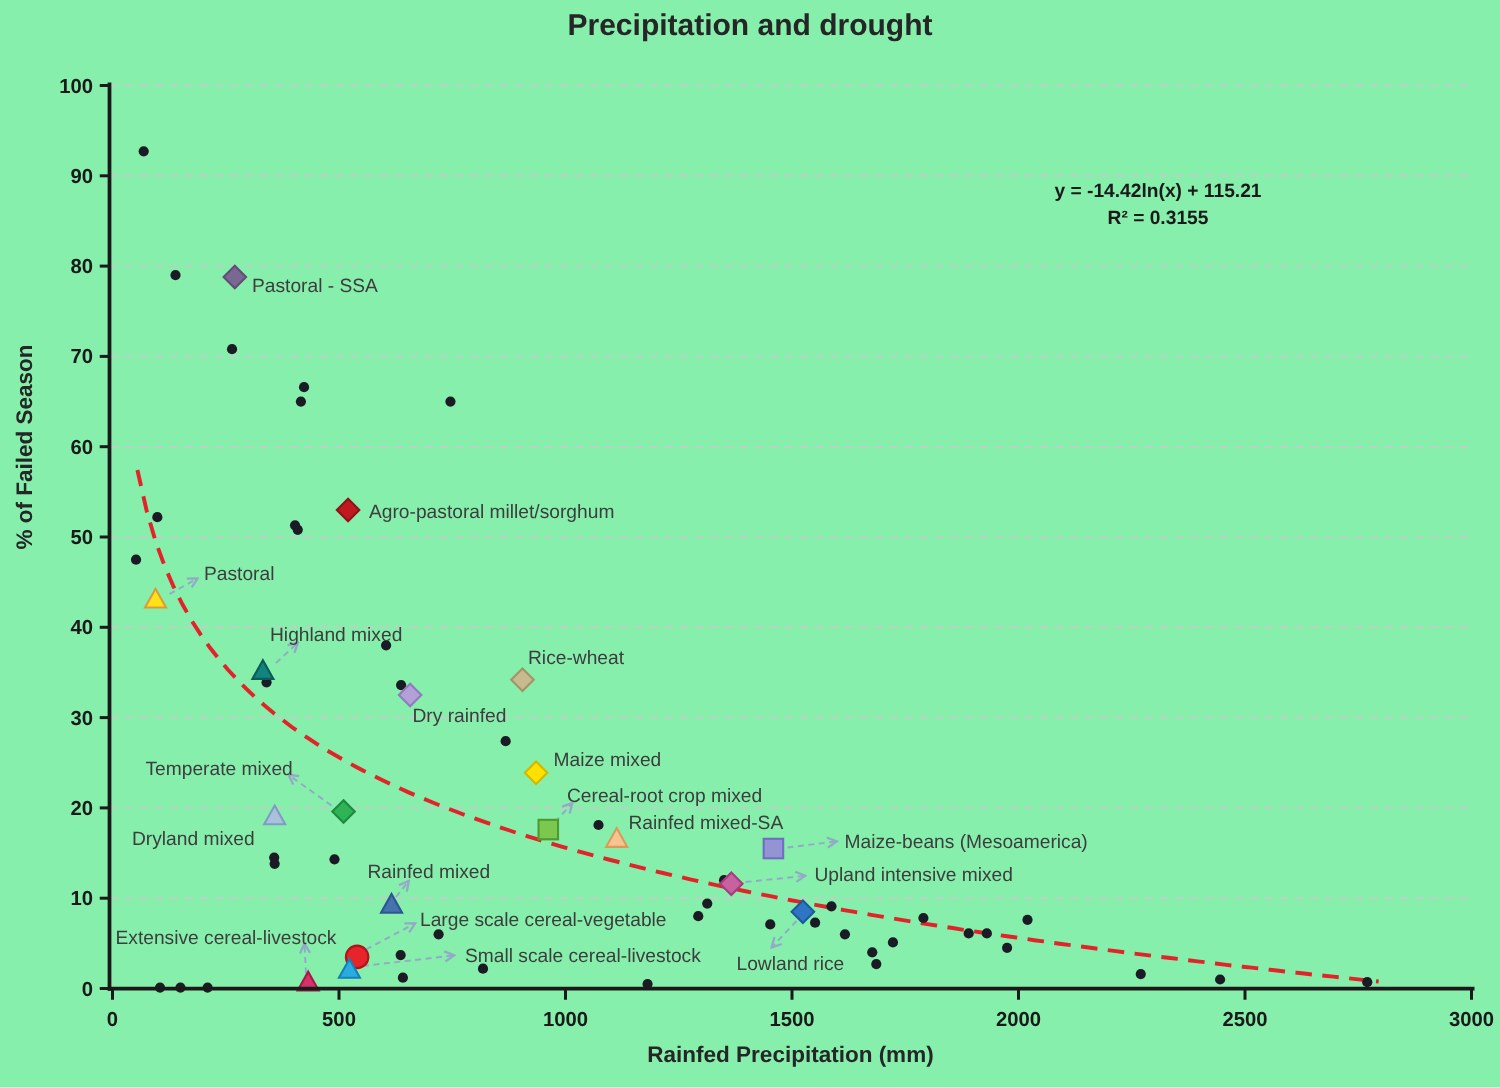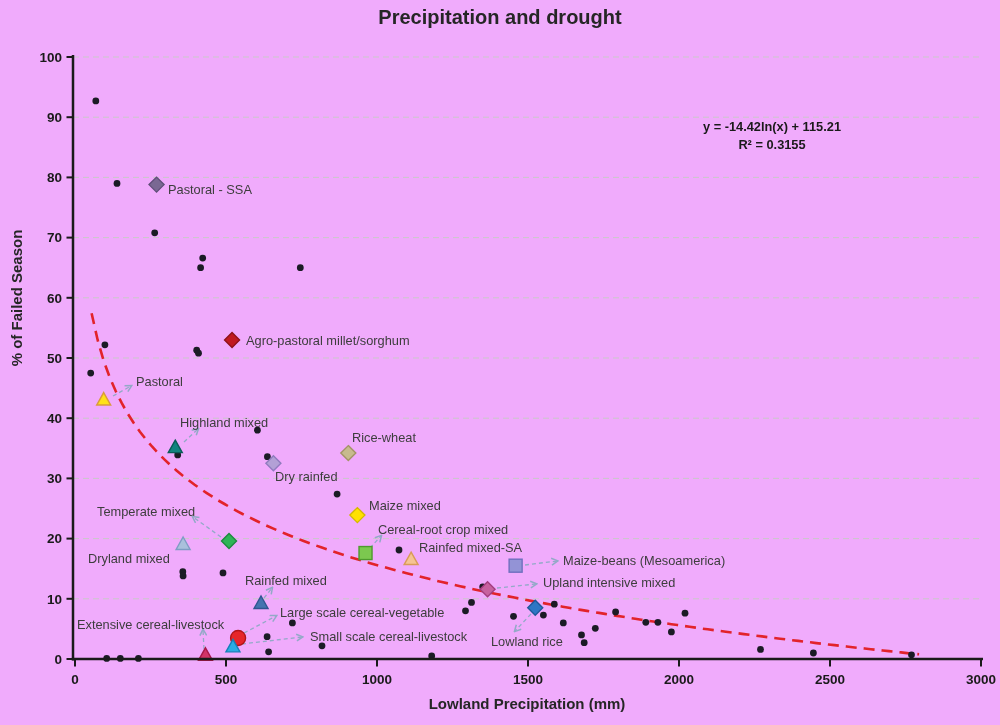--- a/index.html
+++ b/index.html
@@ -3,7 +3,7 @@
 <meta charset="utf-8">
 <style>
   html,body{margin:0;padding:0;background:#ffffff;}
-  .chart-wrap{position:relative;width:1000px;height:725px;background:#f0abfc;overflow:hidden;
+  .chart-wrap{position:relative;width:1000px;height:725px;background:#86efac;overflow:hidden;
     font-family:"Liberation Sans",sans-serif;}
   .chart-title{position:absolute;top:6px;left:0;width:1000px;text-align:center;
     font-size:20px;font-weight:bold;color:#262626;letter-spacing:0px;}

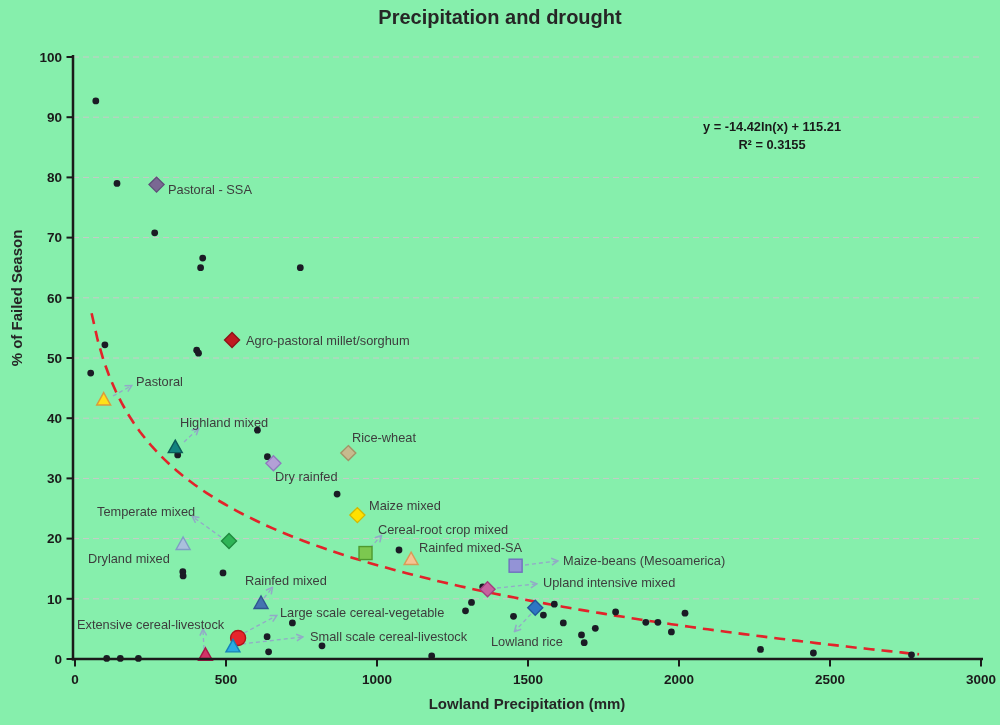--- a/index.html
+++ b/index.html
@@ -186,7 +186,7 @@
         <text x="772" y="149">R² = 0.3155</text>
       </g>
     </svg>
-  <div class="x-label">Lowland Precipitation (mm)</div>
+  <div class="x-label">Rainfed Precipitation (mm)</div>
   <div class="y-label">% of Failed Season</div>
 </div>
 

